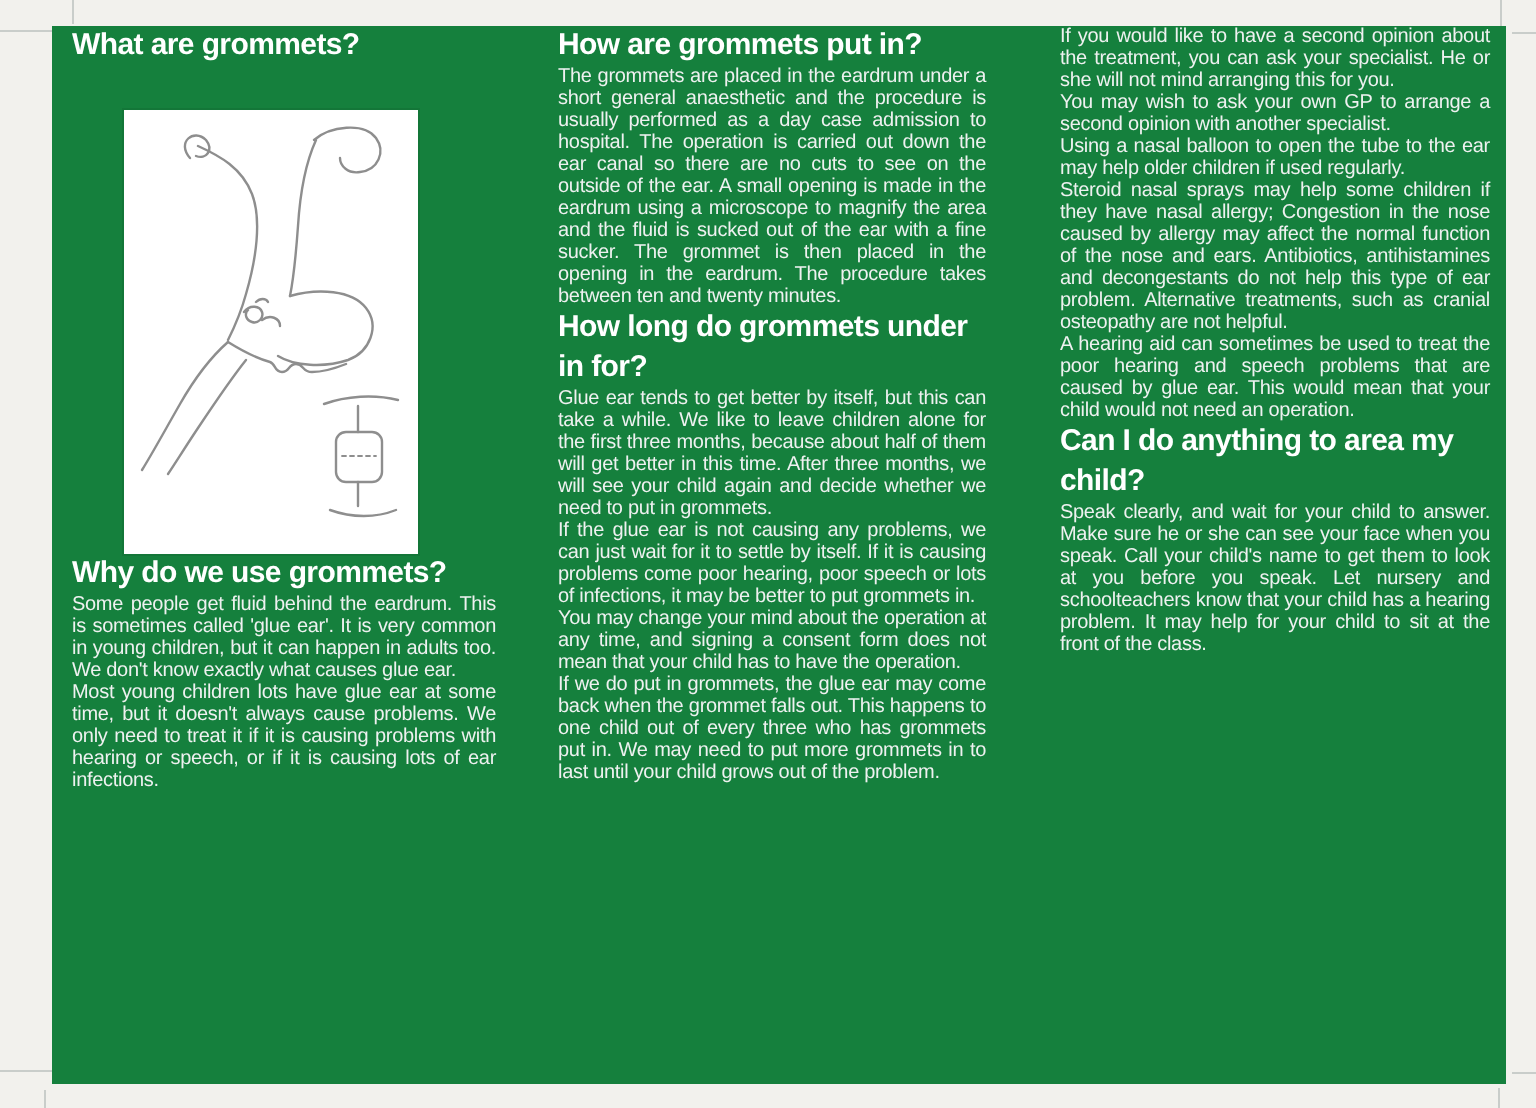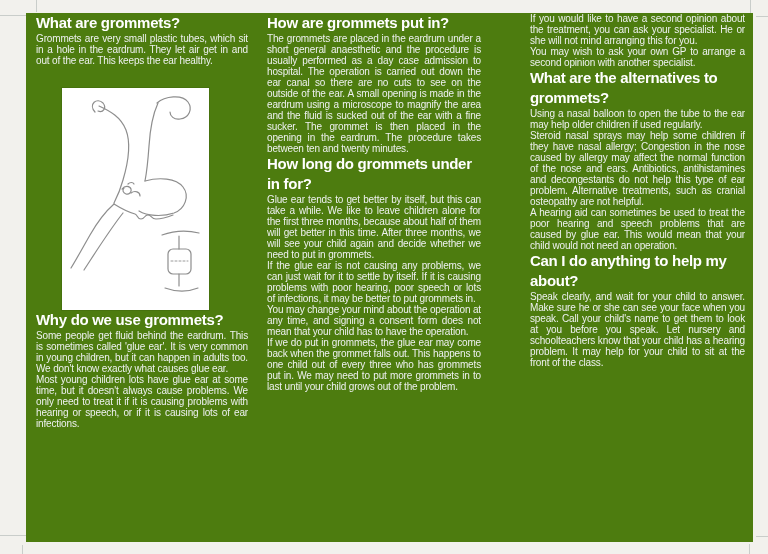--- a/index.html
+++ b/index.html
@@ -10,7 +10,7 @@
   }
   .panel{
     position:absolute;left:26px;top:13px;width:727px;height:529px;
-    background:#4d7c0f;
+    background:#15803d;
   }
   .col{position:absolute;top:0;height:529px;}
   .col1{left:10px;width:212px;}

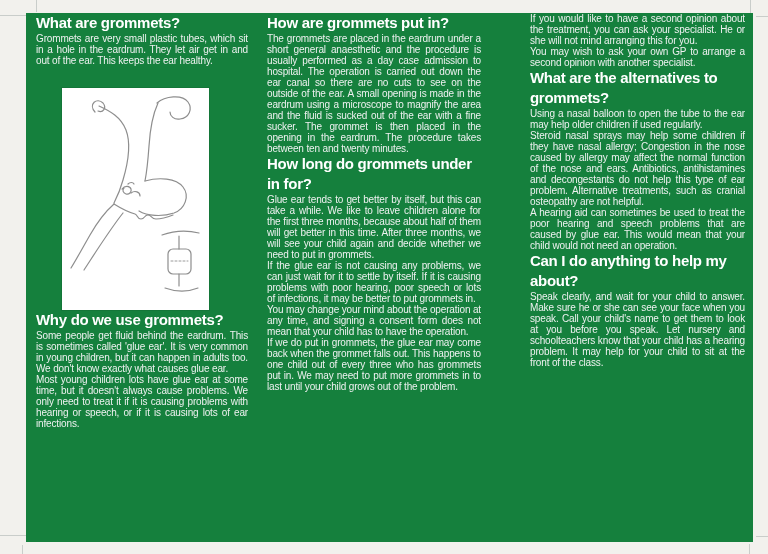--- a/index.html
+++ b/index.html
@@ -14,7 +14,7 @@
   }
   .col{position:absolute;top:0;height:529px;}
   .col1{left:10px;width:212px;}
-  .col2{left:241px;width:214px;}
+  .col2{left:253px;width:214px;}
   .col3{left:504px;width:215px;}
   h2.sec{
     color:#ffffff;font-size:15px;line-height:20px;font-weight:bold;

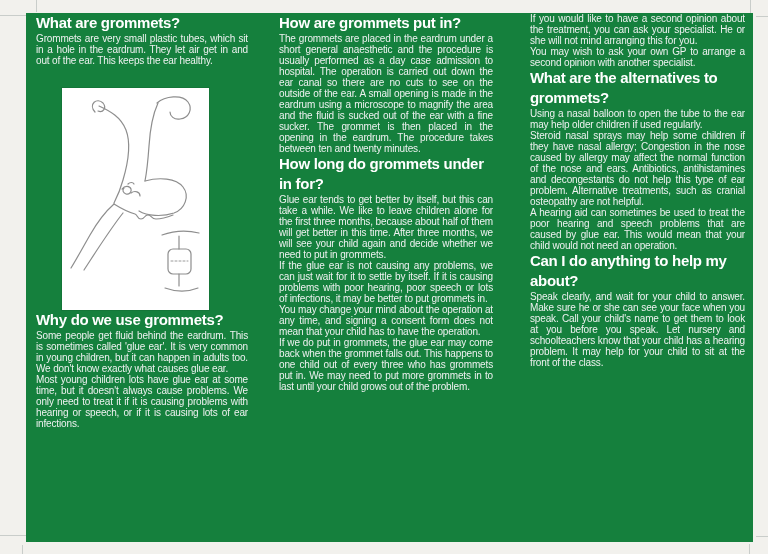--- a/index.html
+++ b/index.html
@@ -73,7 +73,6 @@
 
   <div class="col col1">
     <h2 class="sec c1-h1">What are grommets?</h2>
-    <p class="body c1-p1">Grommets are very small plastic tubes, which sit in a hole in the eardrum.  They let air get in and out of the ear.  This keeps the ear healthy.</p>
 
     <div class="figure">
       <svg width="147" height="222" viewBox="0 0 147 222">

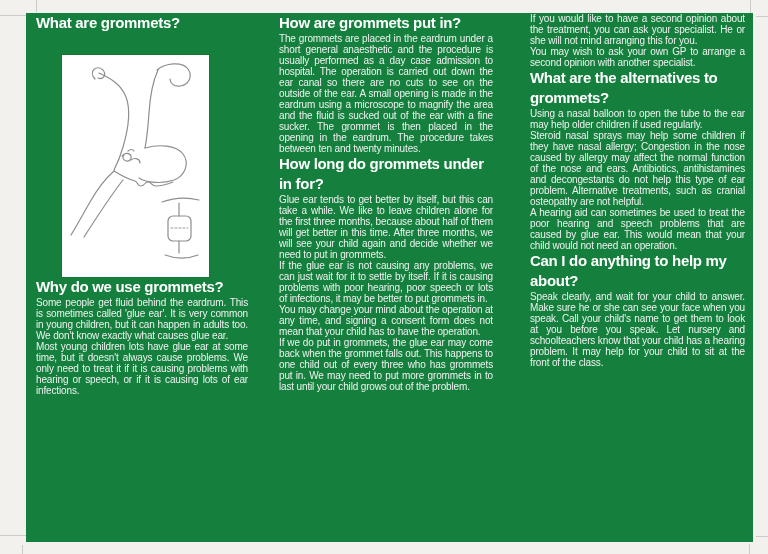--- a/index.html
+++ b/index.html
@@ -126,7 +126,6 @@
     <p class="body c3-p1">If you would like to have a second opinion about the treatment, you can ask your specialist. He or she will not mind arranging this for you.</p>
     <p class="body c3-p2">You may wish to ask your own GP to arrange a second opinion with another specialist.</p>
 
-    <h2 class="sec c3-h1">What are the alternatives to grommets?</h2>
     <p class="body c3-p4">Using a nasal balloon to open the tube to the ear may help older children if used regularly.</p>
     <p class="body c3-p3">Steroid nasal sprays may help some children if they have nasal allergy; Congestion in the nose caused by allergy may affect the normal function of the nose and ears. Antibiotics, antihistamines and decongestants do not help this type of ear problem. Alternative treatments, such as cranial osteopathy are not helpful.</p>
     <p class="body c3-p6">A hearing aid can sometimes be used to treat the poor hearing and speech problems that are caused by glue ear.  This would mean that your child would not need an operation.</p>

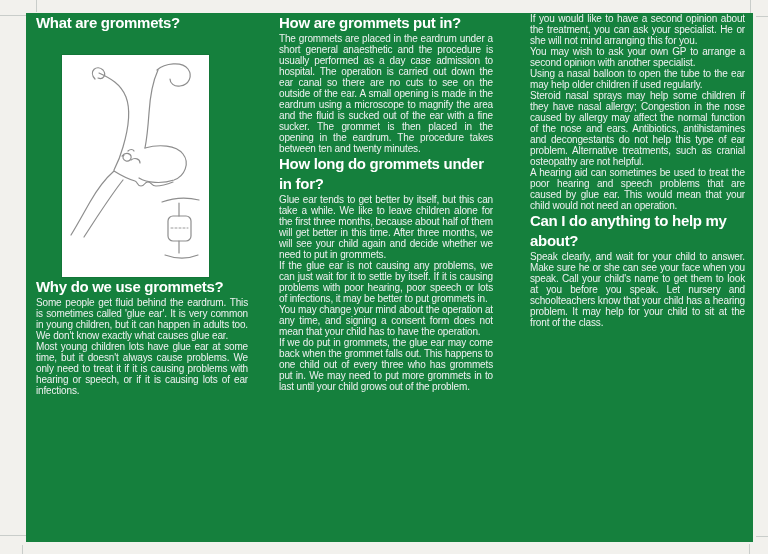--- a/index.html
+++ b/index.html
@@ -130,7 +130,7 @@
     <p class="body c3-p3">Steroid nasal sprays may help some children if they have nasal allergy; Congestion in the nose caused by allergy may affect the normal function of the nose and ears. Antibiotics, antihistamines and decongestants do not help this type of ear problem. Alternative treatments, such as cranial osteopathy are not helpful.</p>
     <p class="body c3-p6">A hearing aid can sometimes be used to treat the poor hearing and speech problems that are caused by glue ear.  This would mean that your child would not need an operation.</p>
 
-    <h2 class="sec c3-h2">Can I do anything to help my about?</h2>
+    <h2 class="sec c3-h2">Can I do anything to area my child?</h2>
     <p class="body c3-p7">Speak clearly, and wait for your child to answer.  Make sure he or she can see your face when you speak.  Call your child's name to get them to look at you before you speak.  Let nursery and schoolteachers know that your child has a hearing problem. It may help for your child to sit at the front of the class.</p>
   </div>
 

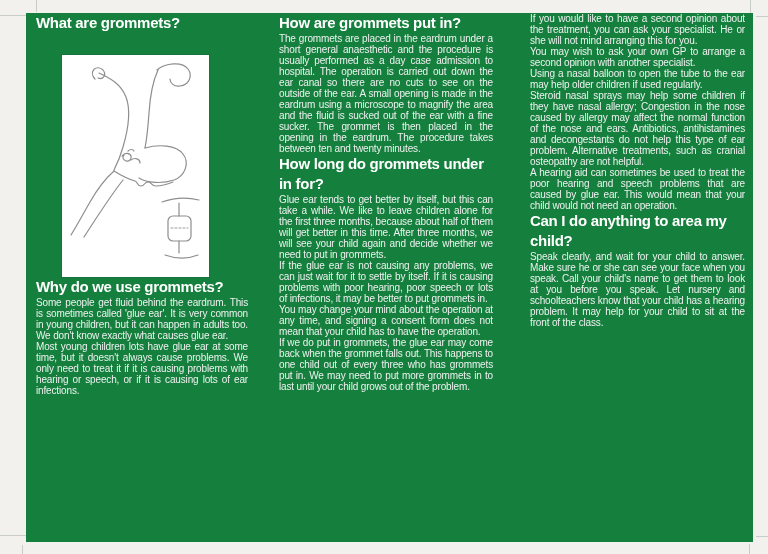--- a/index.html
+++ b/index.html
@@ -117,7 +117,7 @@
     <h2 class="sec c2-h2">How long do grommets under in for?</h2>
 
     <p class="body c2-p3">Glue ear tends to get better by itself, but this can take a while. We like to leave children alone for the first three months, because about half of them will get better in this time.  After three months, we will see your child again and decide whether we need to put in grommets.</p>
-    <p class="body c2-p4">If the glue ear is not causing any problems, we can just wait for it to settle by itself.  If it is causing problems with poor hearing, poor speech or lots of infections, it may be better to put grommets in.</p>
+    <p class="body c2-p4">If the glue ear is not causing any problems, we can just wait for it to settle by itself.  If it is causing problems come poor hearing, poor speech or lots of infections, it may be better to put grommets in.</p>
     <p class="body c2-p6">You may change your mind about the operation at any time, and signing a consent form does not mean that your child has to have the operation.</p>
     <p class="body c2-p5">If we do put in grommets, the glue ear may come back when the grommet falls out.  This happens to one child out of every three who has grommets put in.  We may need to put more grommets in to last until your child grows out of the problem.</p>
   </div>

